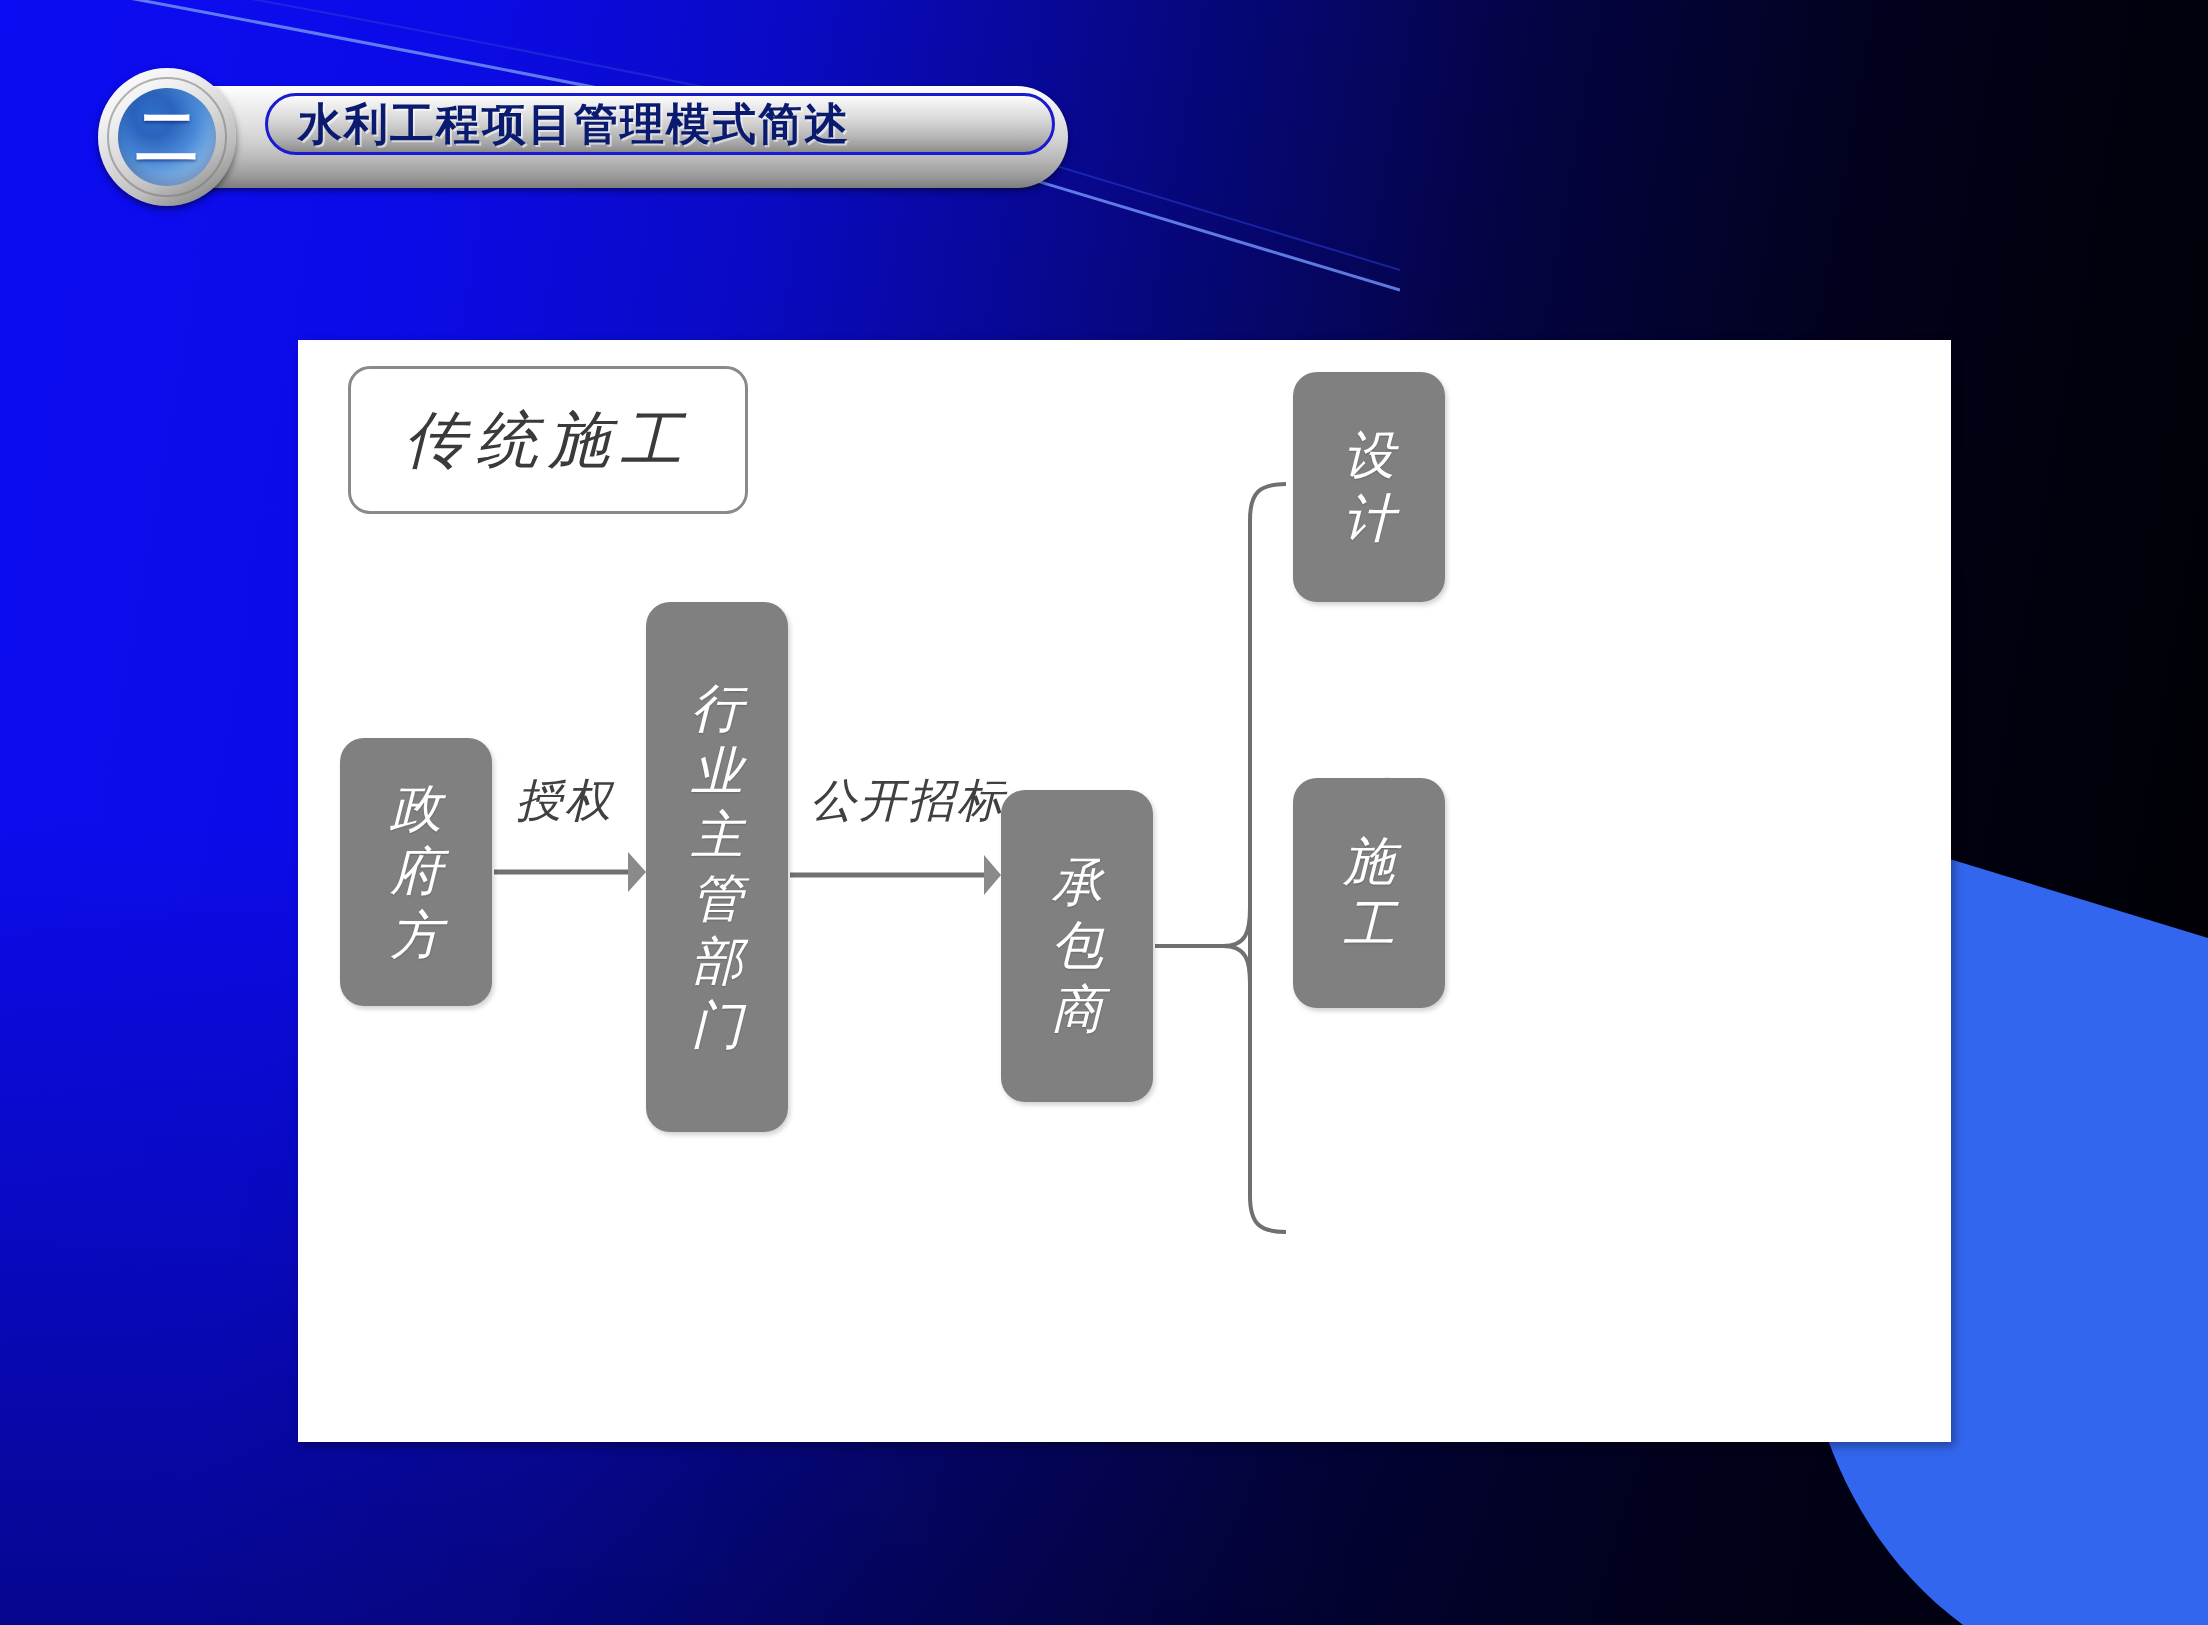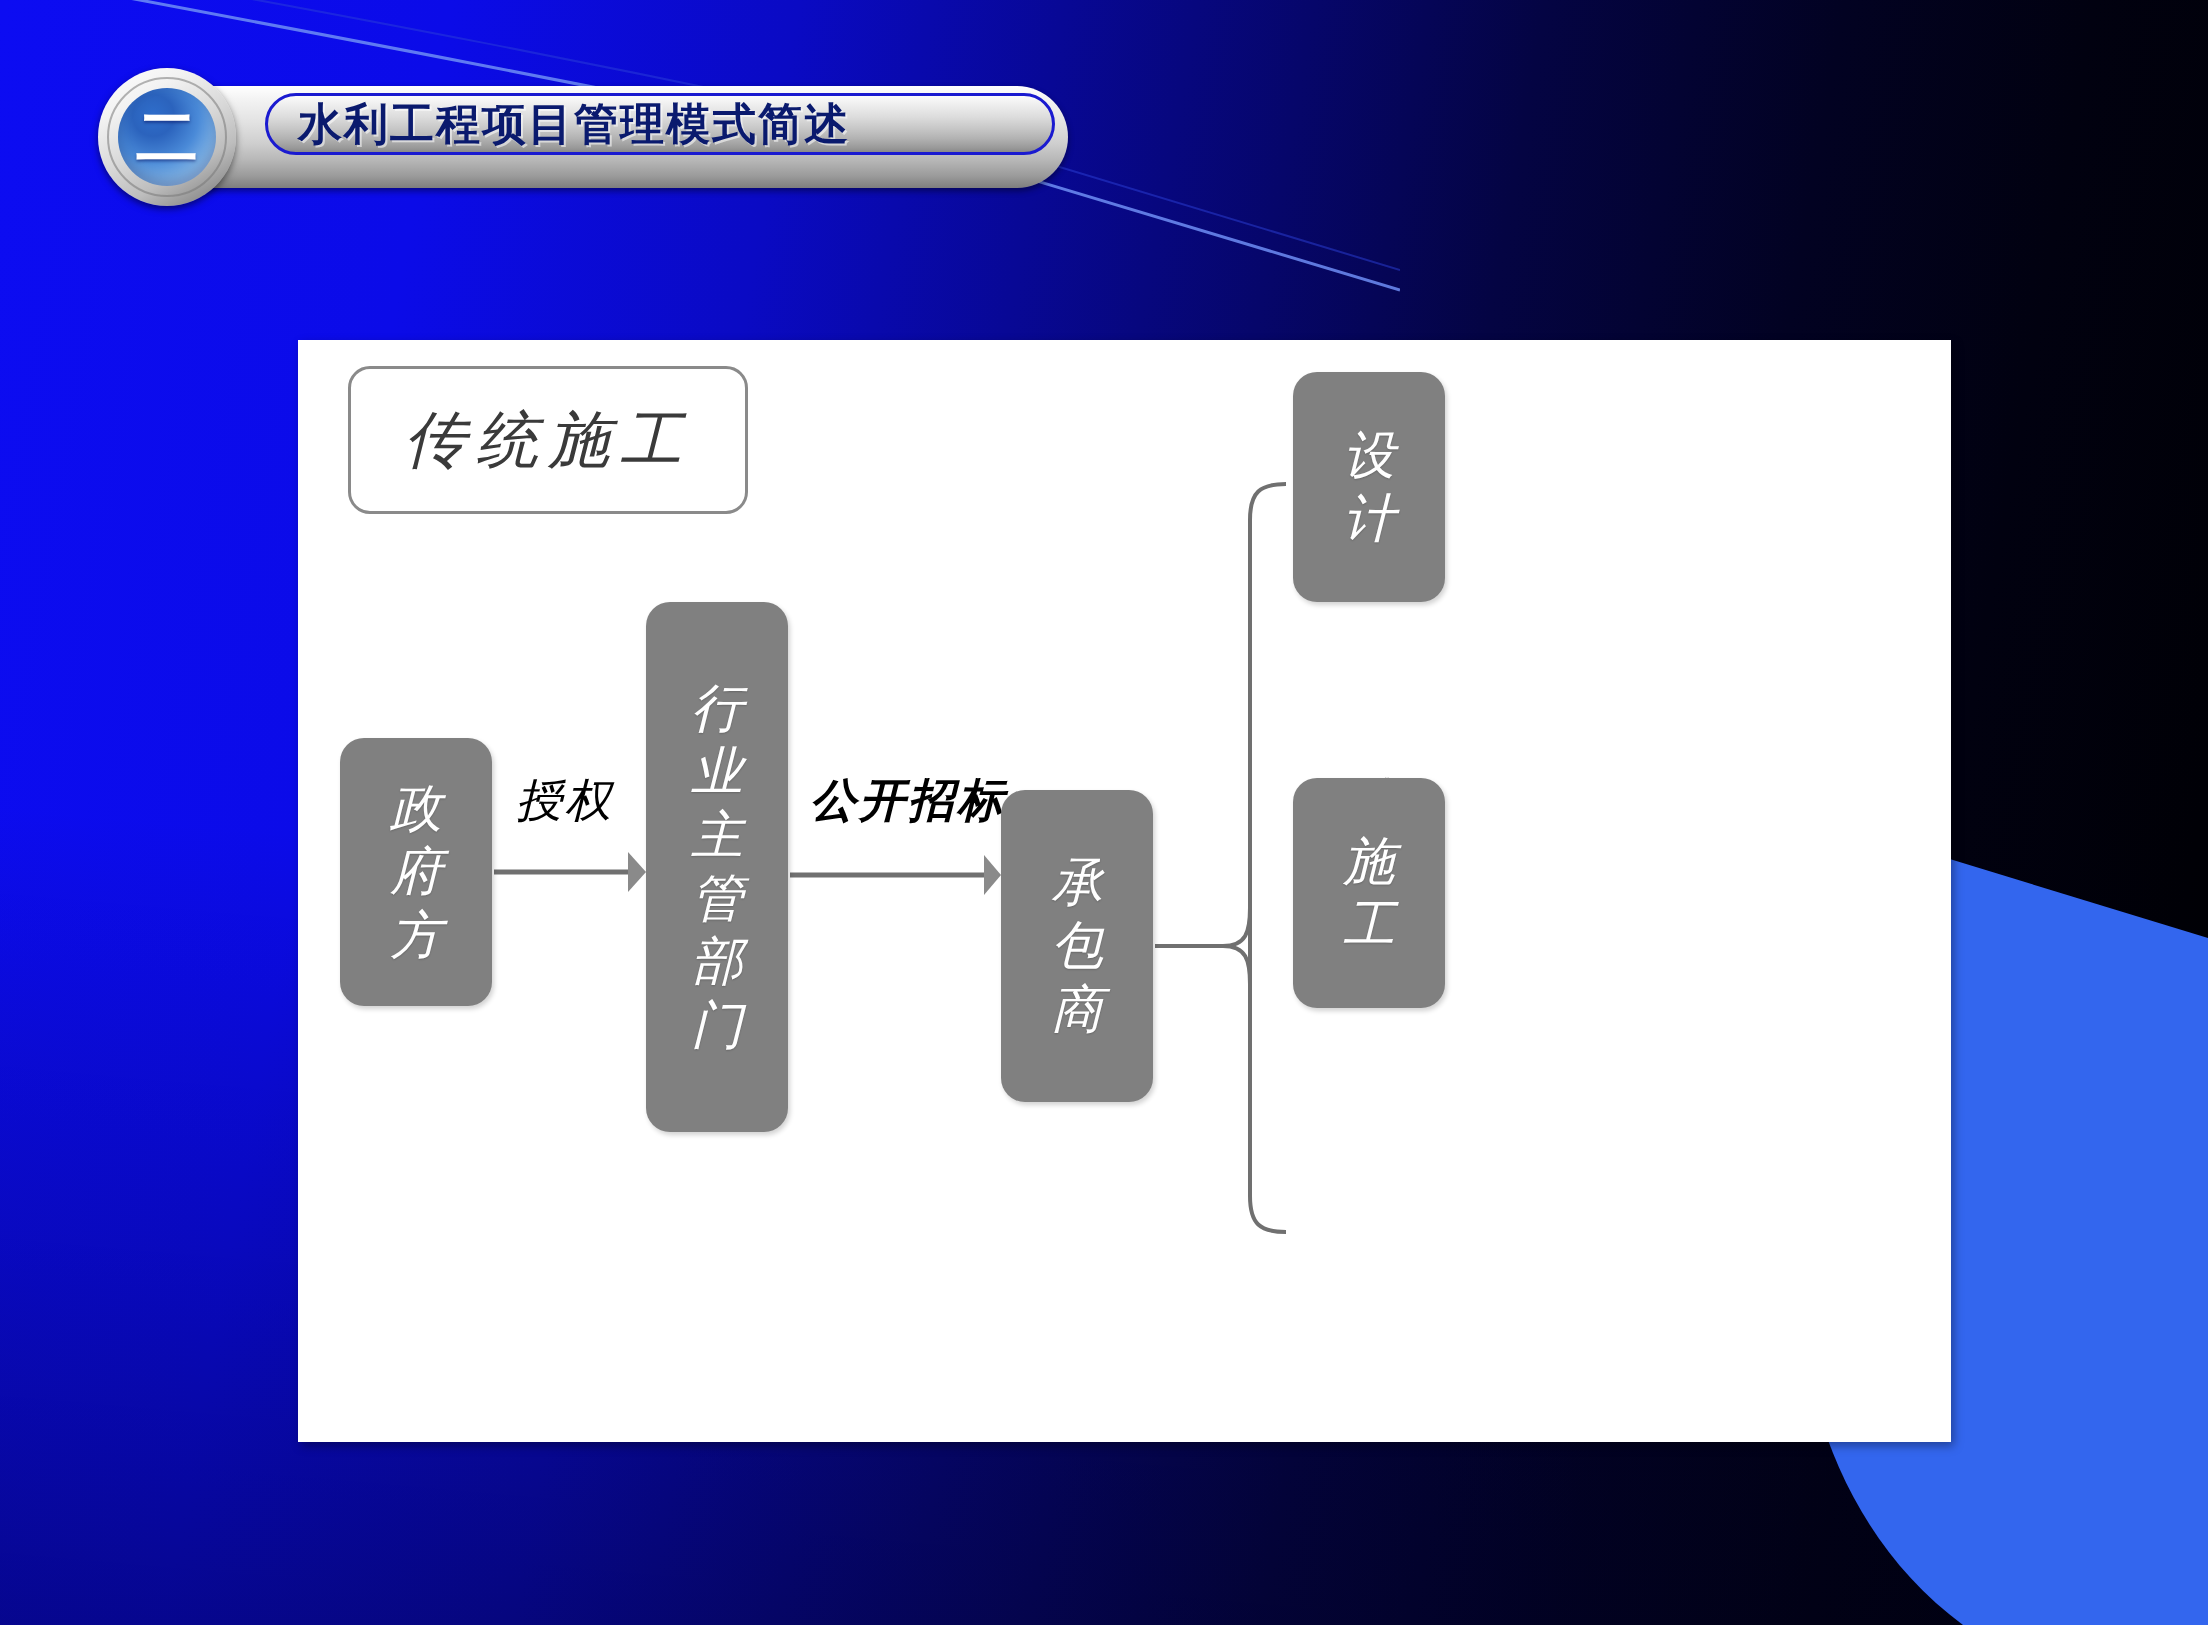--- a/index.html
+++ b/index.html
@@ -234,7 +234,7 @@
     font-family: "DejaVu Serif", "Liberation Serif", serif;
     font-style: italic;
     font-size: 46px;
-    color: #000000;
+    color: #404040;
     white-space: nowrap;
     letter-spacing: 3px;
   }

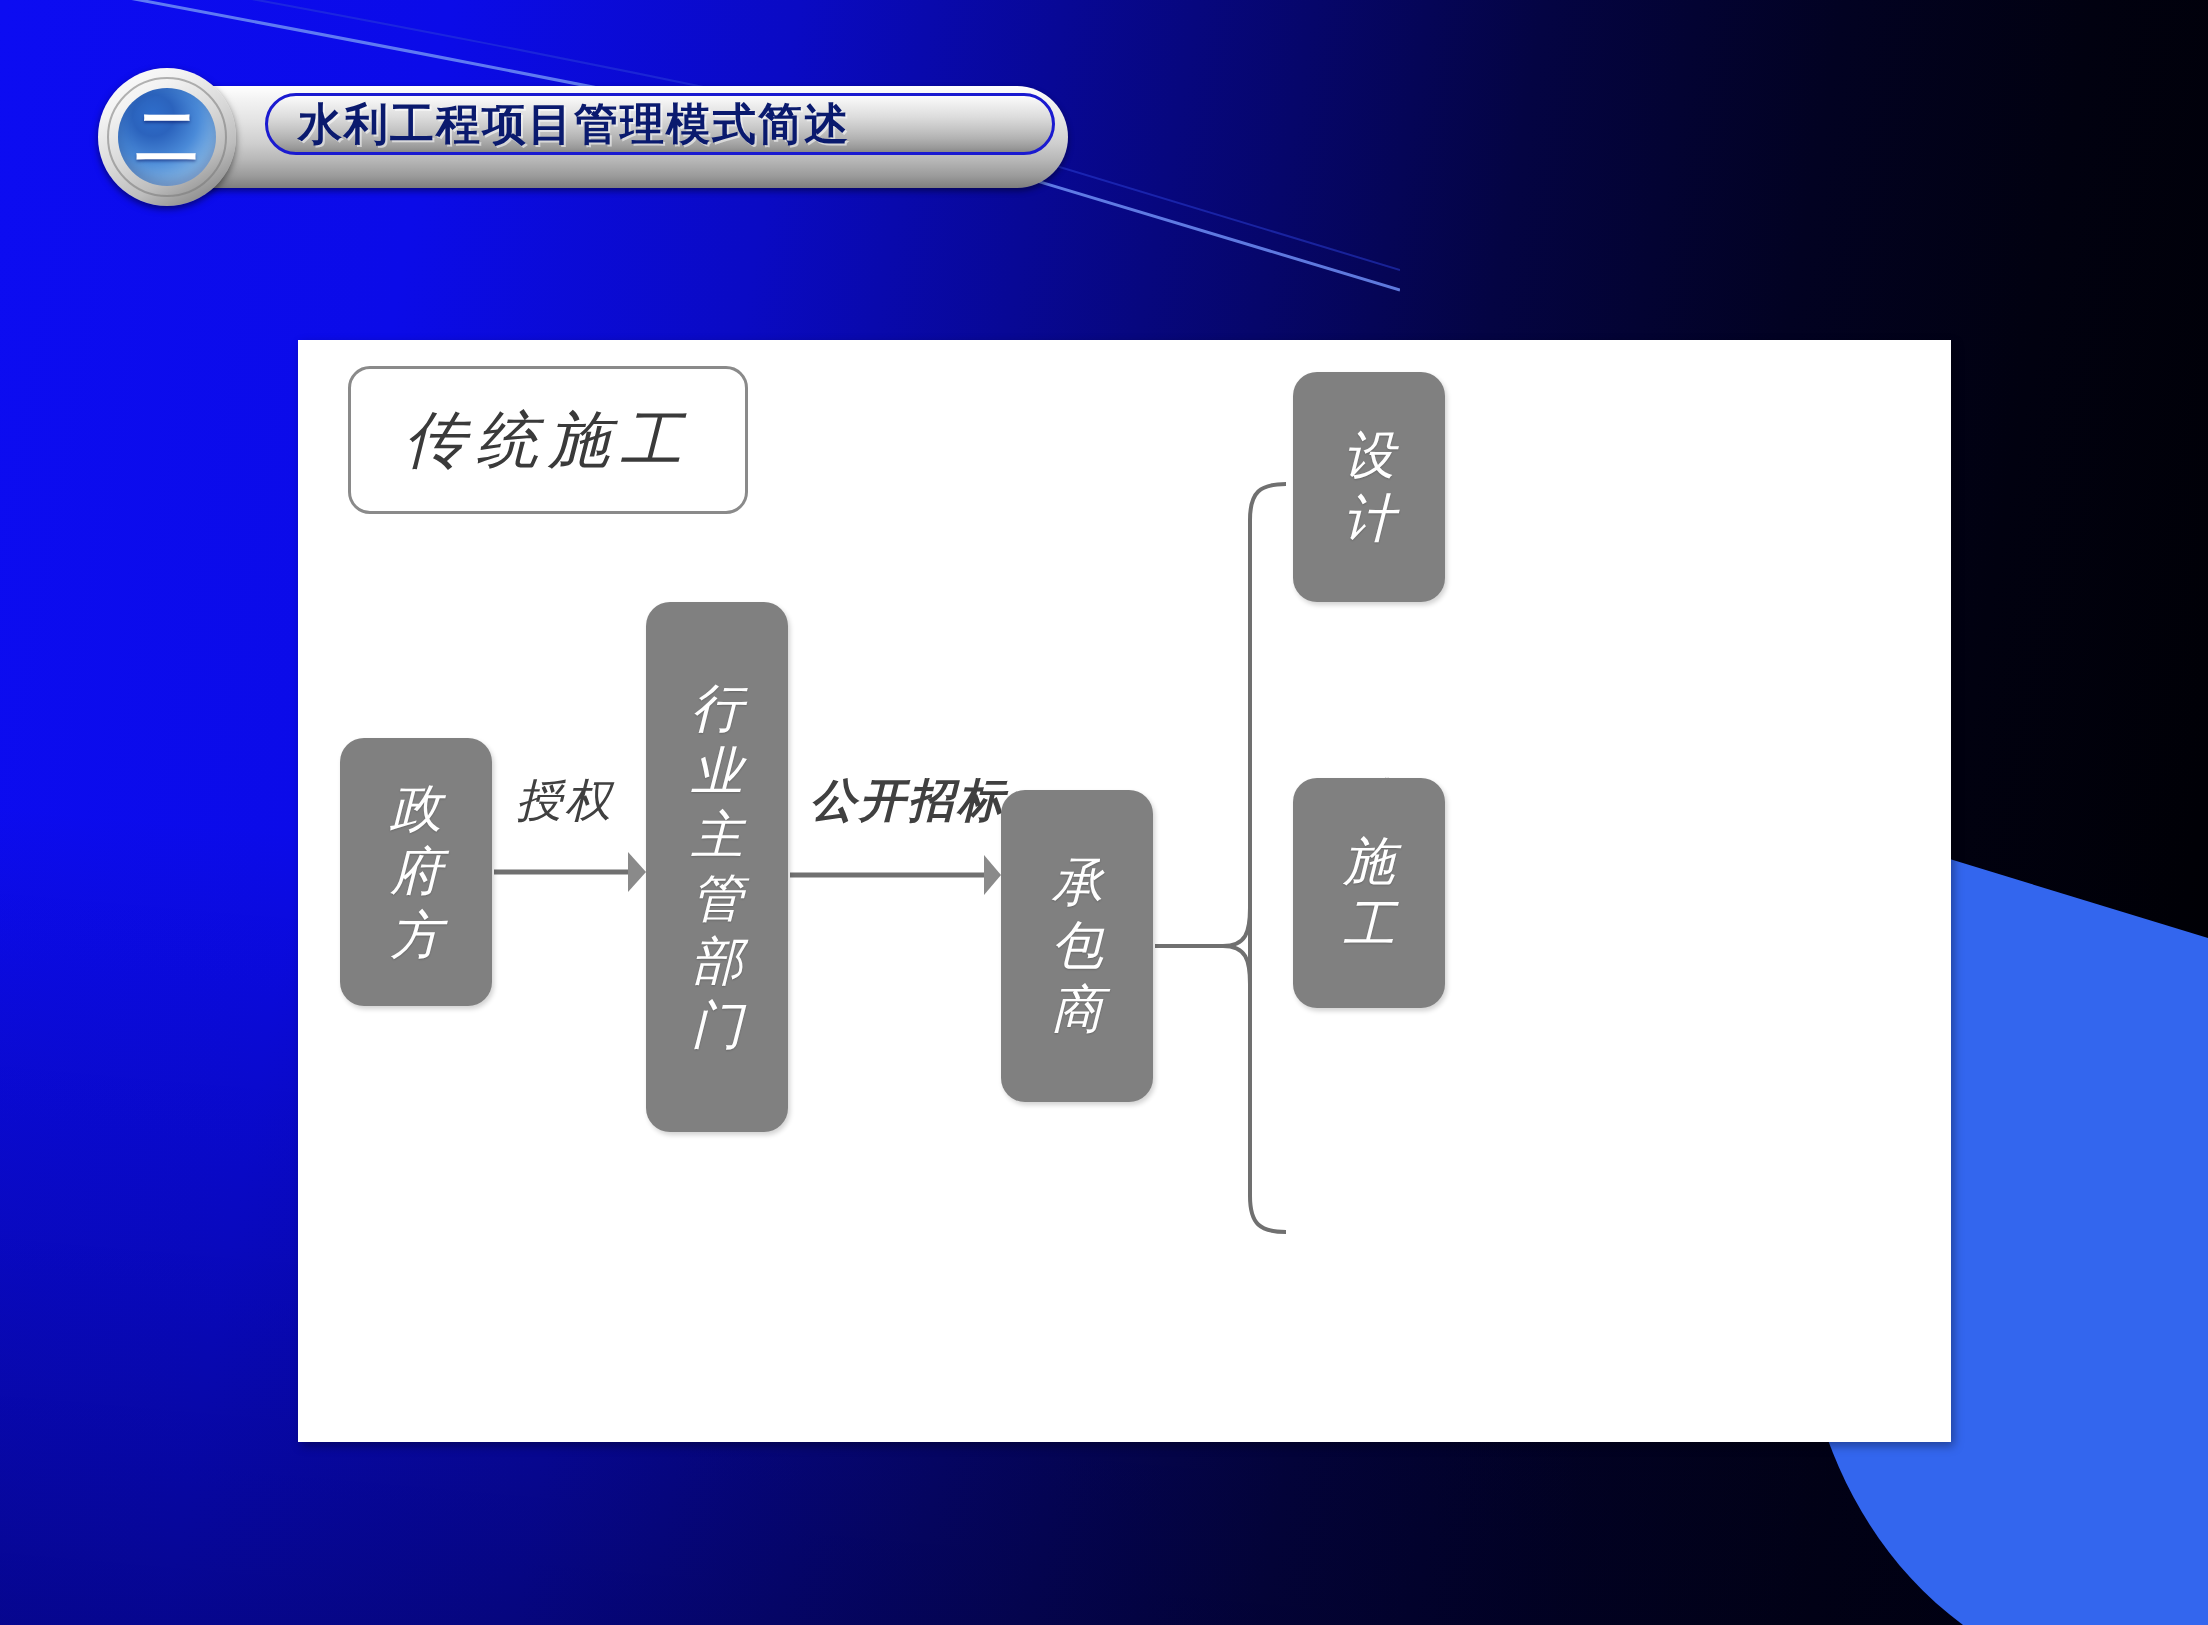--- a/index.html
+++ b/index.html
@@ -239,7 +239,7 @@
     letter-spacing: 3px;
   }
   .lbl-auth  { left: 218px; top: 430px; }
-  .lbl-bid   { left: 512px; top: 430px; font-weight: bold; }
+  .lbl-bid   { left: 512px; top: 430px; }
   .lbl-or    { left: 1054px; top: 430px; font-size: 44px; letter-spacing: 0; }
 
   

